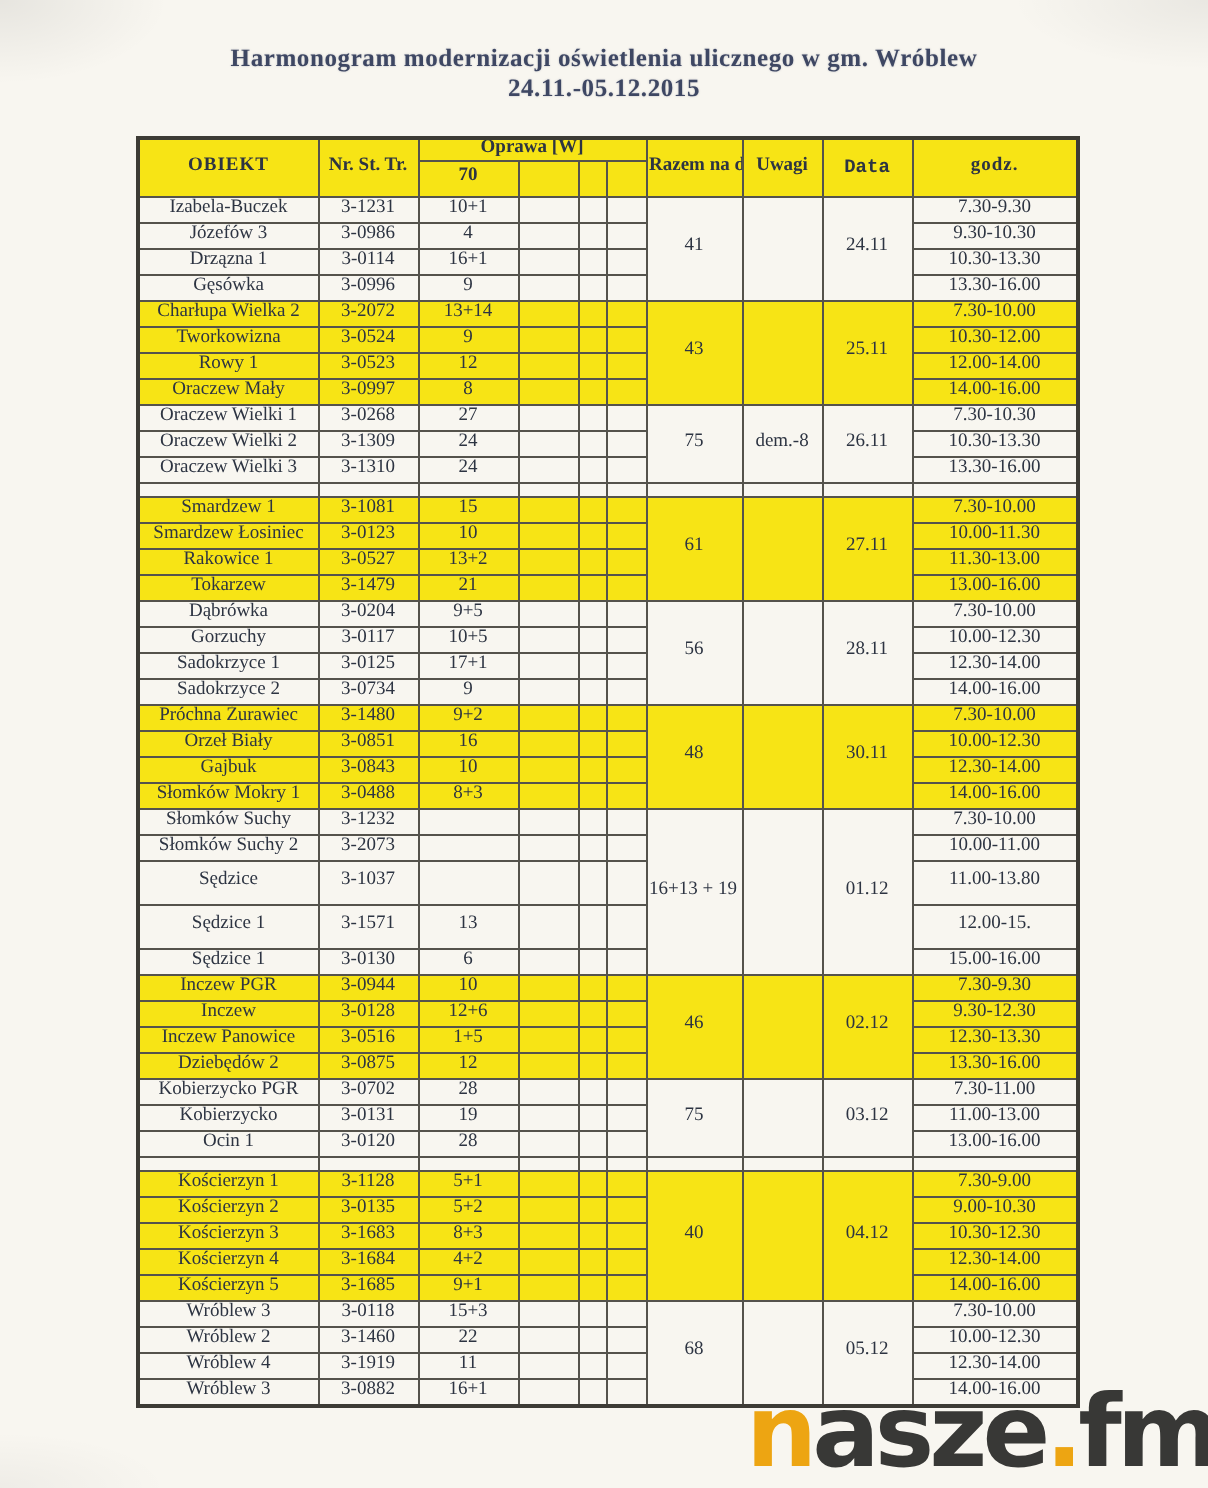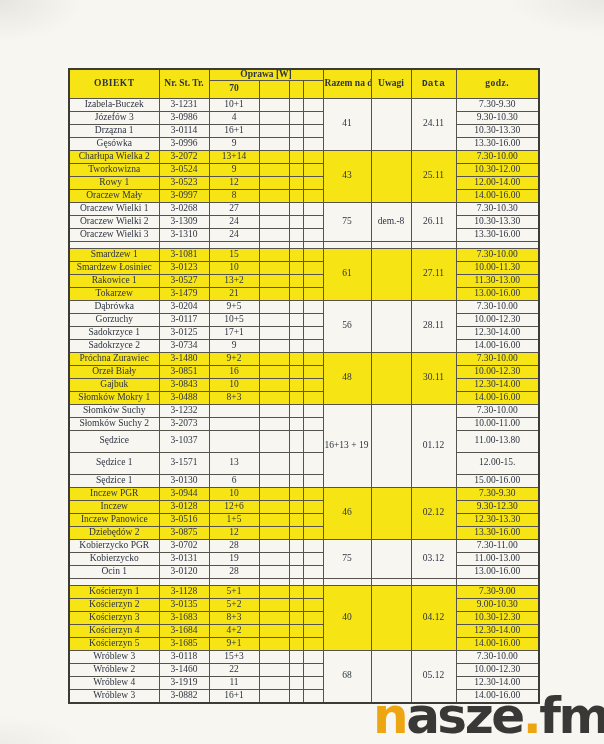--- a/index.html
+++ b/index.html
@@ -65,6 +65,7 @@
 <div class="page">
 
   <div class="doc-title">
+    <div>Harmonogram modernizacji oświetlenia ulicznego w gm. Wróblew</div>
   </div>
 
   <table class="sched">

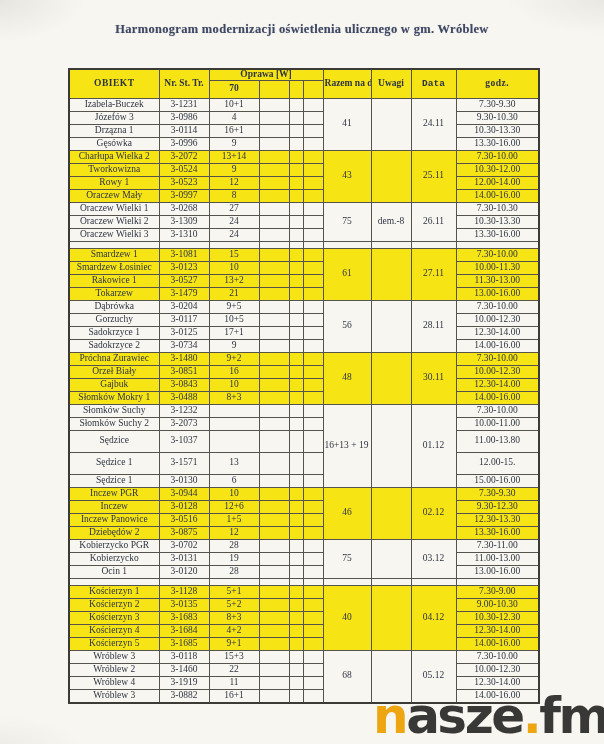--- a/index.html
+++ b/index.html
@@ -66,6 +66,7 @@
 
   <div class="doc-title">
     <div>Harmonogram modernizacji oświetlenia ulicznego w gm. Wróblew</div>
+    <div>24.11.-05.12.2015</div>
   </div>
 
   <table class="sched">

